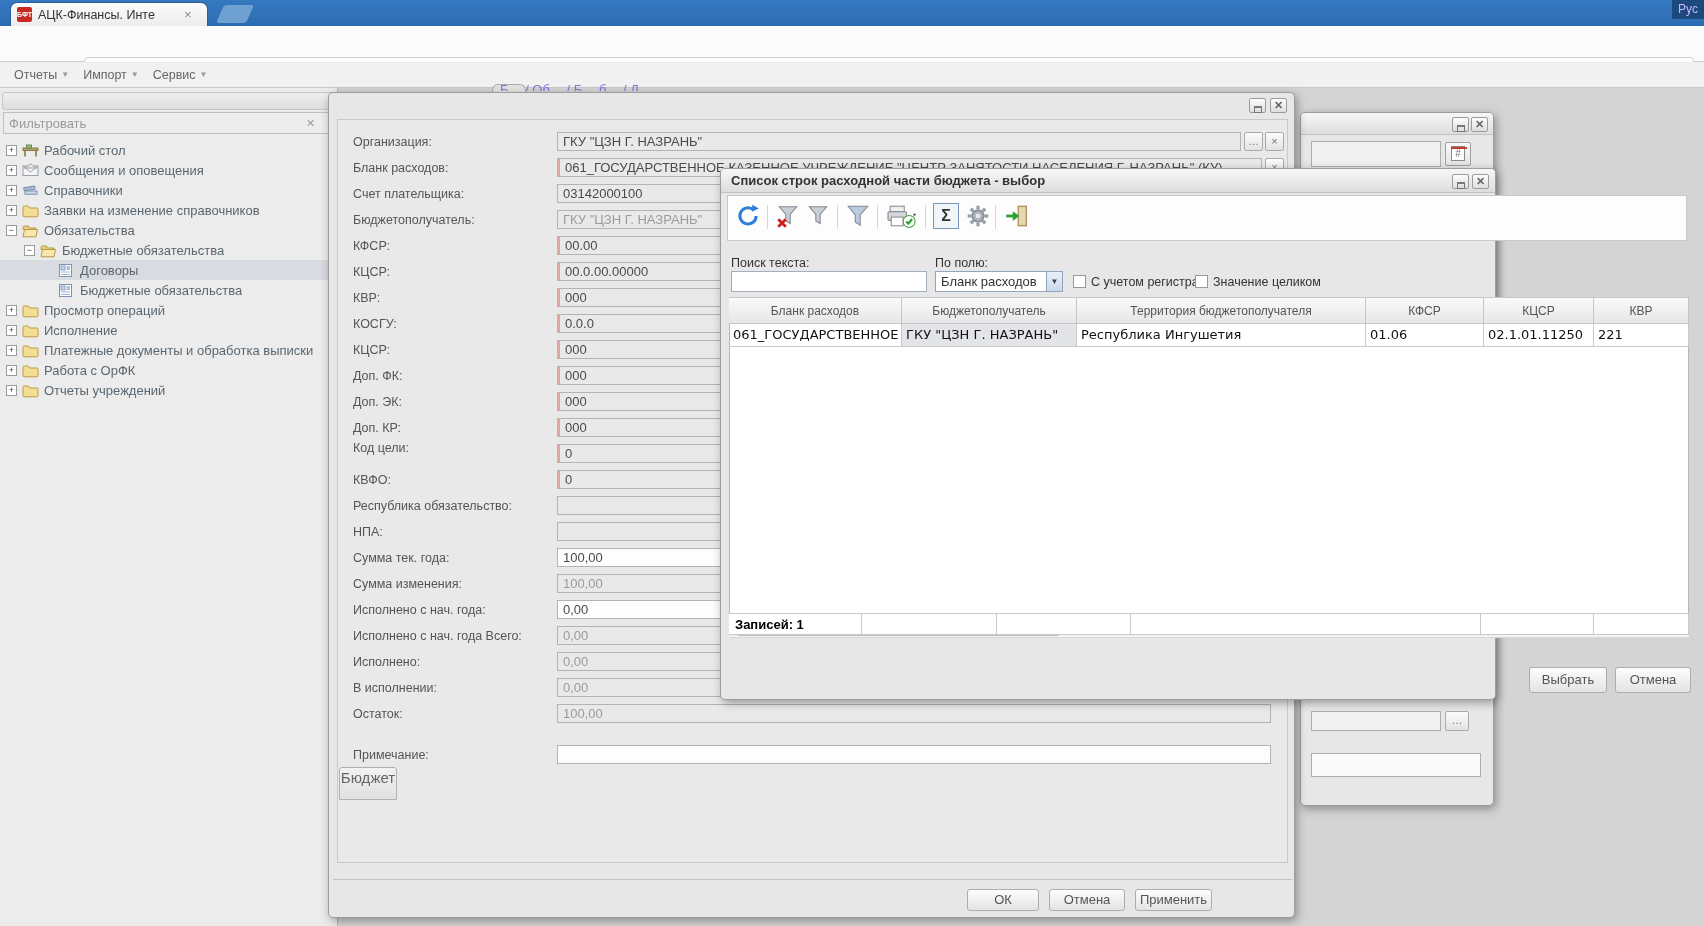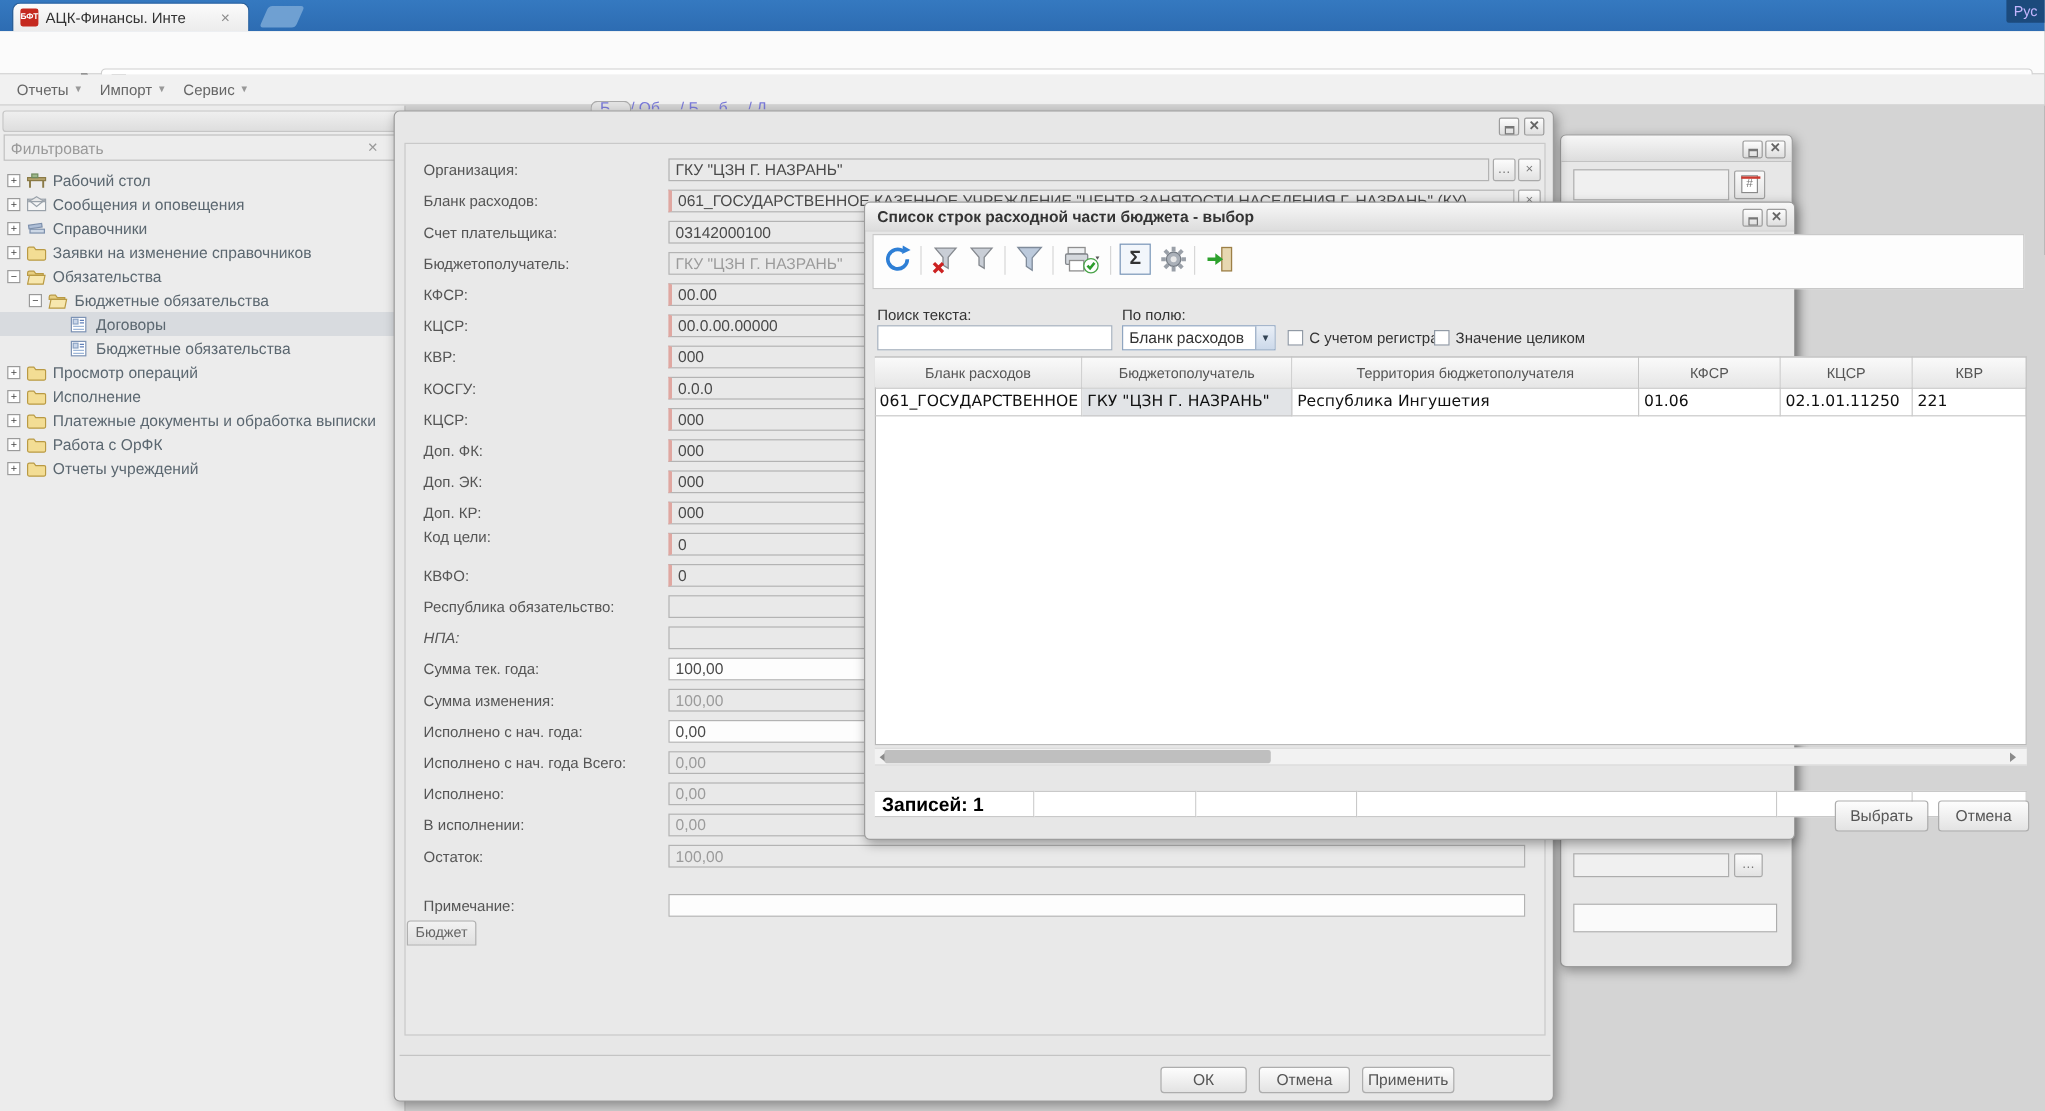--- a/index.html
+++ b/index.html
@@ -301,7 +301,7 @@
         <div class="f-field dark req" style="left: 228px; top: 377px; width: 714px;">0</div>
         <div class="f-label" style="top: 405px;">Республика обязательство:</div>
         <div class="f-field dim" style="left: 228px; top: 403px; width: 714px;"></div>
-        <div class="f-label" style="top: 431px; font-style: italic;">НПА:</div>
+        <div class="f-label" style="top: 431px;">НПА:</div>
         <div class="f-field dim" style="left: 228px; top: 429px; width: 714px;"></div>
         <div class="f-label" style="top: 457px;">Сумма тек. года:</div>
         <div class="f-field dark white" style="left: 228px; top: 455px; width: 714px;">100,00</div>

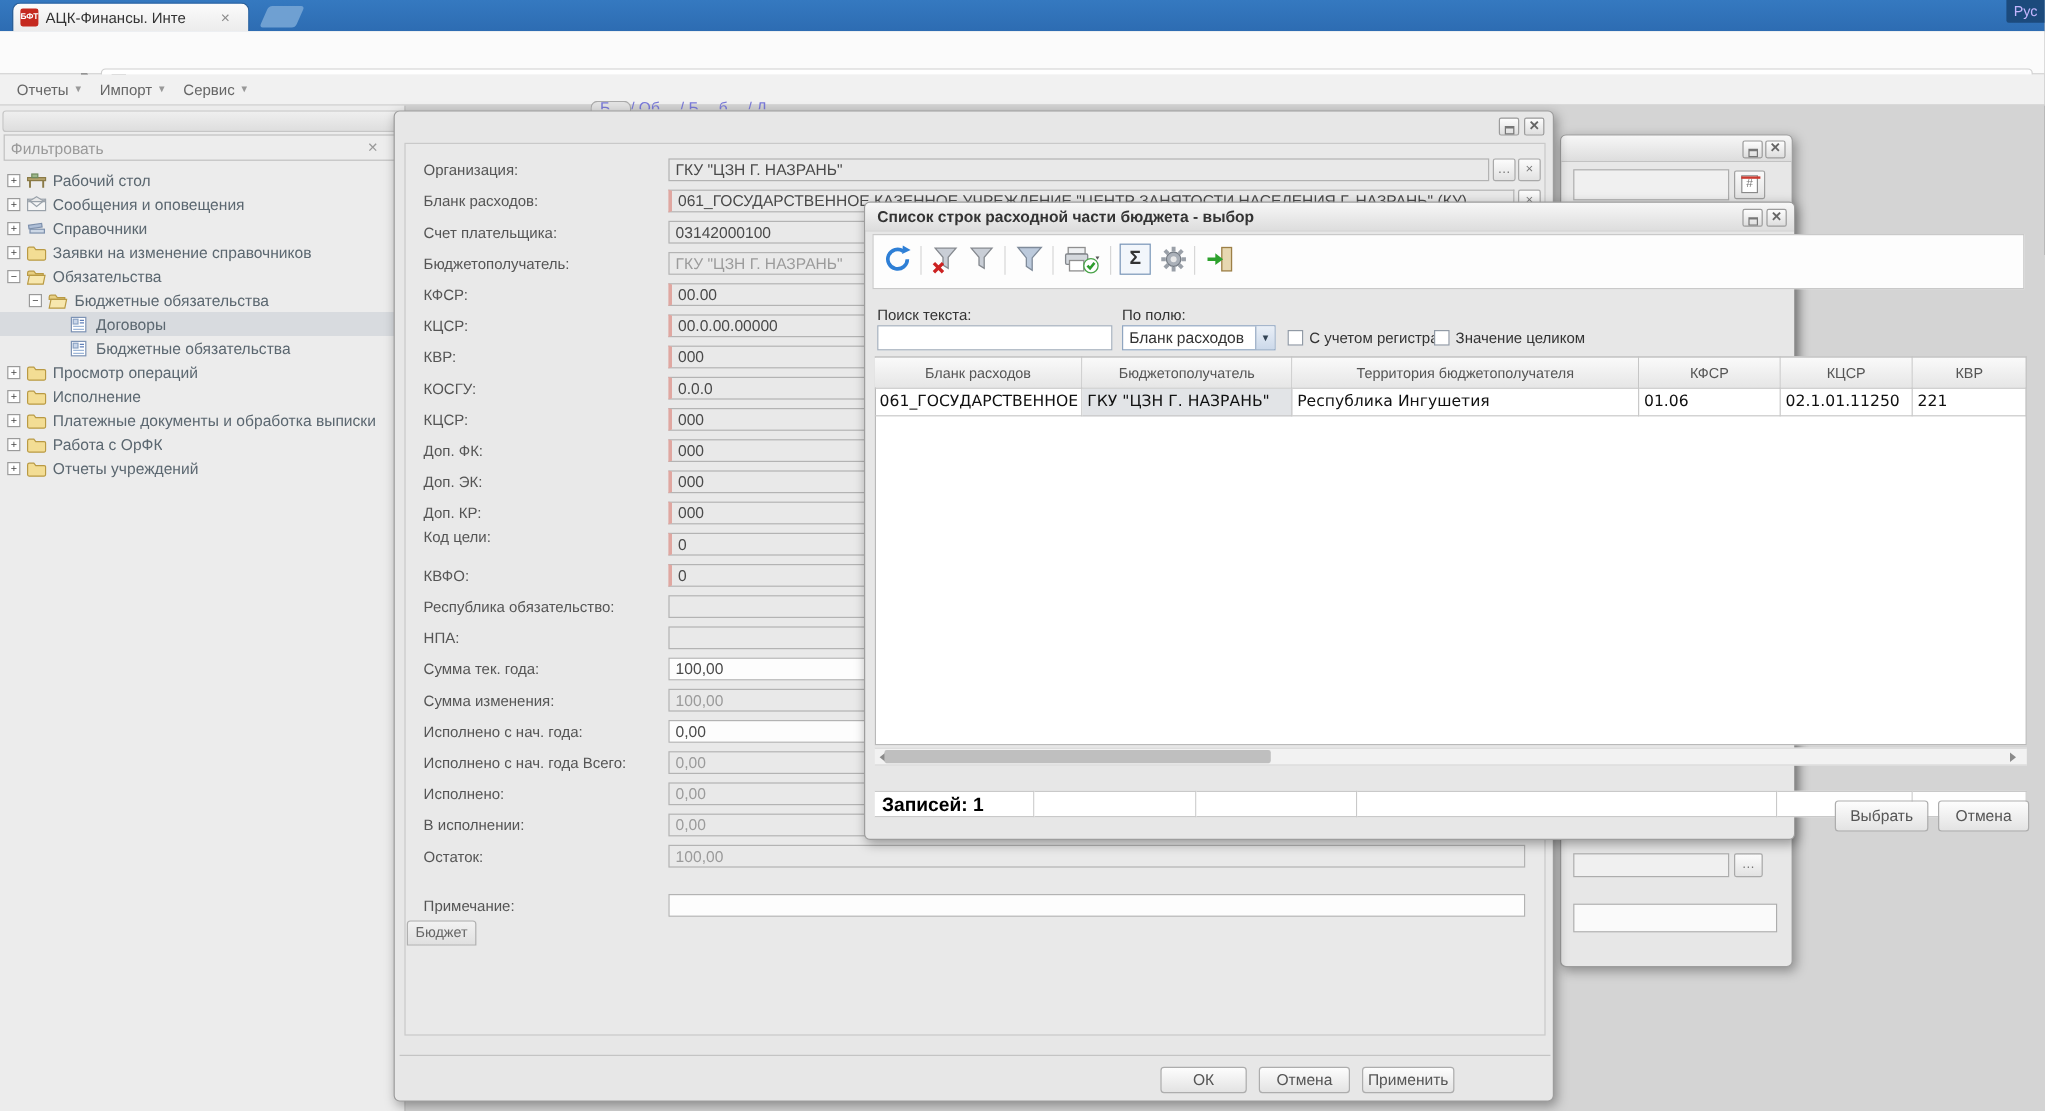--- a/index.html
+++ b/index.html
@@ -75,7 +75,7 @@
 #d2-hscroll { position:absolute; left:8px; top:454px; width:960px; height:15px; background:#f2f2f2; border-top:1px solid #d8d8d8; border-bottom:1px solid #d8d8d8; }
 #d2-thumb { position:absolute; left:16px; top:456px; width:322px; height:11px; background:#bfbfbf; border-radius:2px; }
 .scroll-arr { position:absolute; top:458px; width:0; height:0; border-top:4px solid transparent; border-bottom:4px solid transparent; }
-.foot-cell { position:absolute; top:490px; height:22px; background:#fff; border:1px solid #c9c9c9; border-left:none; font-size:16px; }
+.foot-cell { position:absolute; top:444px; height:22px; background:#fff; border:1px solid #c9c9c9; border-left:none; font-size:13px; }
 .foot-cell.first { font-weight:bold; color:#000; padding:3px 0 0 6px; }
 
 

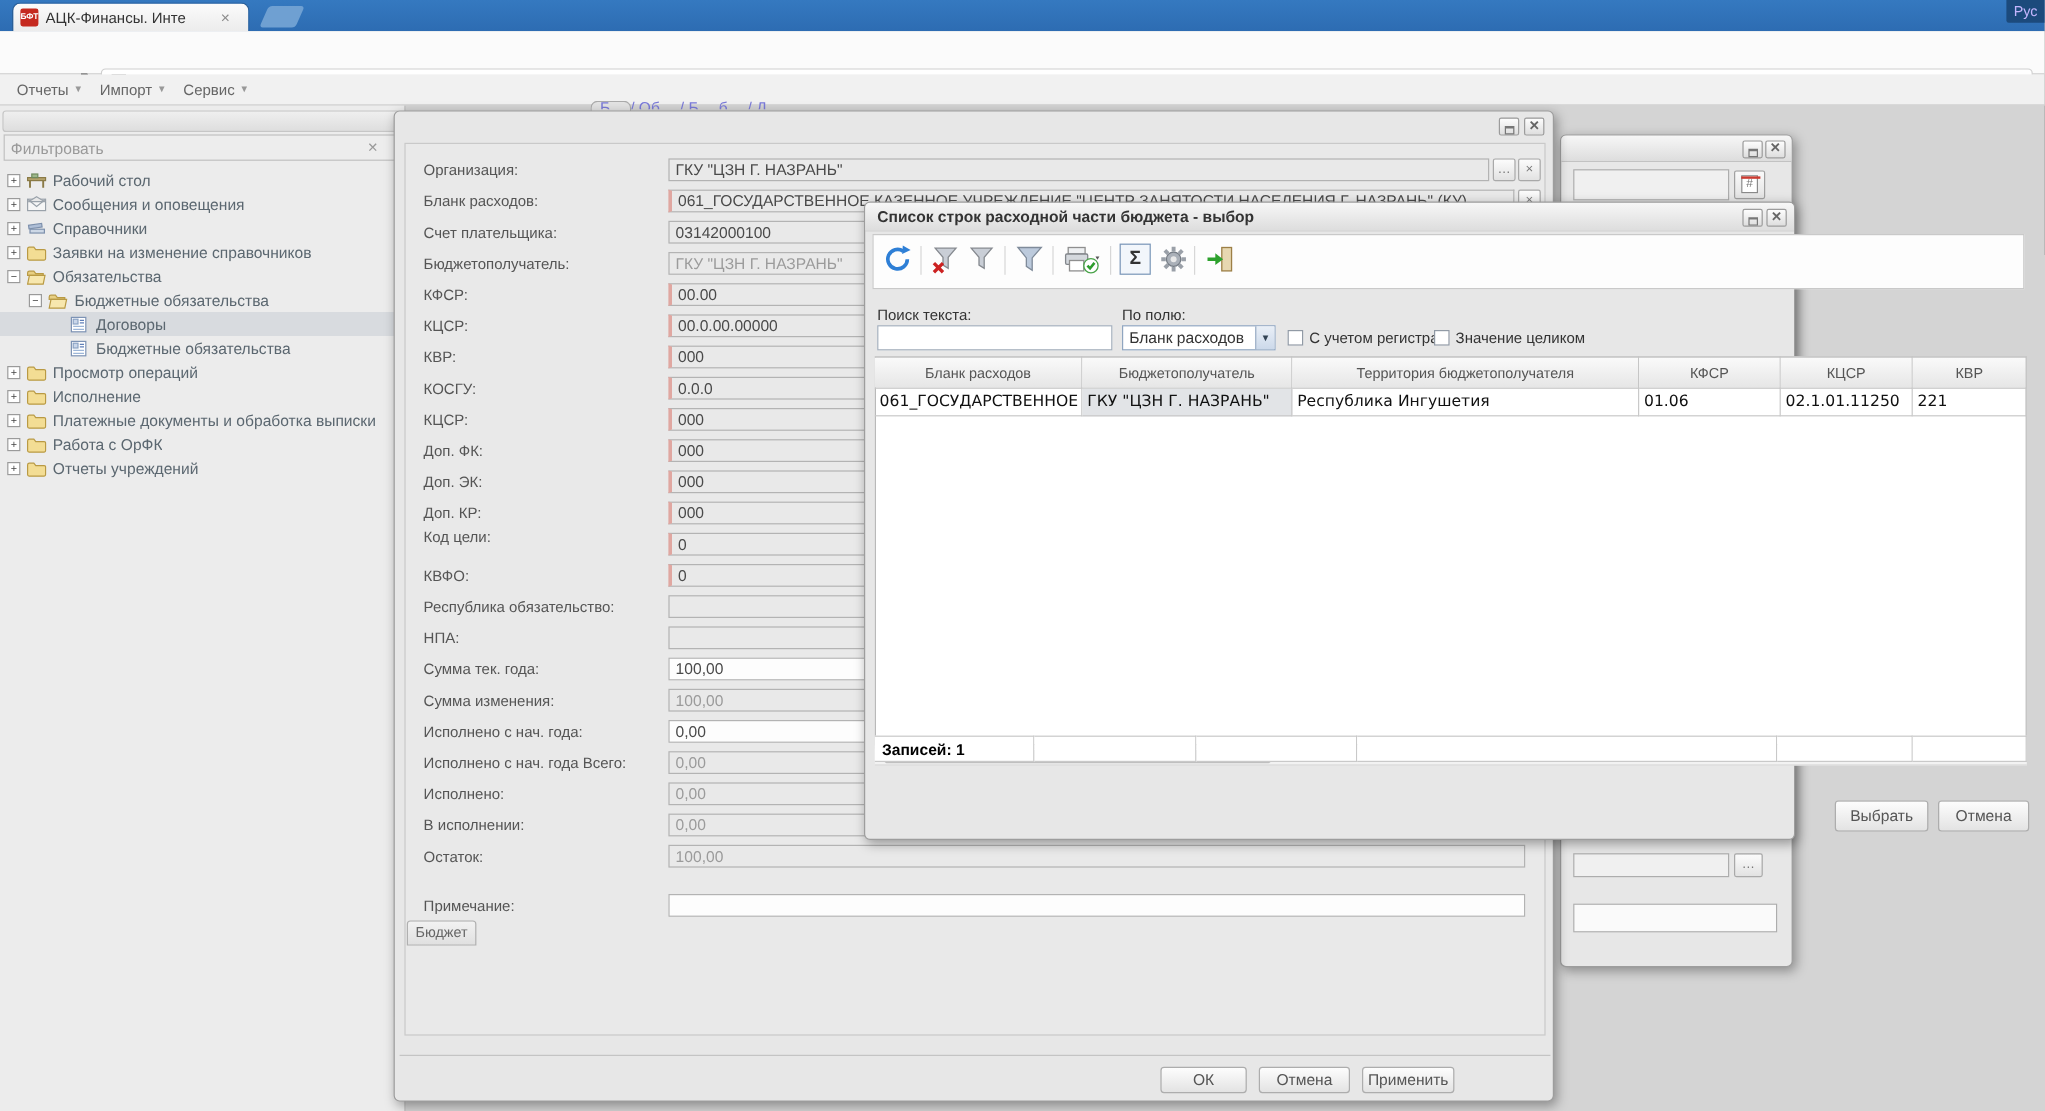--- a/index.html
+++ b/index.html
@@ -55,7 +55,7 @@
 .f-field.dim { color:#9b9b9b; }
 .mini-btn { position:absolute; width:19px; height:19px; border:1px solid #a9a9a9; border-radius:2px; background:linear-gradient(#fcfcfc,#e2e2e2); font-size:11px; color:#777; text-align:center; line-height:17px; }
 #d1-panel { position:absolute; left:8px; top:26px; width:951px; height:744px; border:1px solid #c9c9c9; background:#e9e9e9; }
-#d1-tab { position:absolute; left:10px; top:674px; width:58px; height:21px; border:1px solid #b0b0b0; border-radius:3px 3px 0 0; background:linear-gradient(#f2f2f2,#e0e0e0); font-size:12px; color:#666; text-align:center; line-height:19px; }
+#d1-tab { position:absolute; left:10px; top:674px; width:58px; height:33px; border:1px solid #b0b0b0; border-radius:3px 3px 0 0; background:linear-gradient(#f2f2f2,#e0e0e0); font-size:15px; color:#666; text-align:center; line-height:19px; }
 #d1-footer-sep { position:absolute; left:4px; top:786px; width:959px; border-top:1px solid #c4c4c4; }
 .btn { position:absolute; border:1px solid #adadad; border-radius:3px; background:linear-gradient(#fdfdfd,#e3e3e3); color:#555; font-size:13px; text-align:center; }
 

